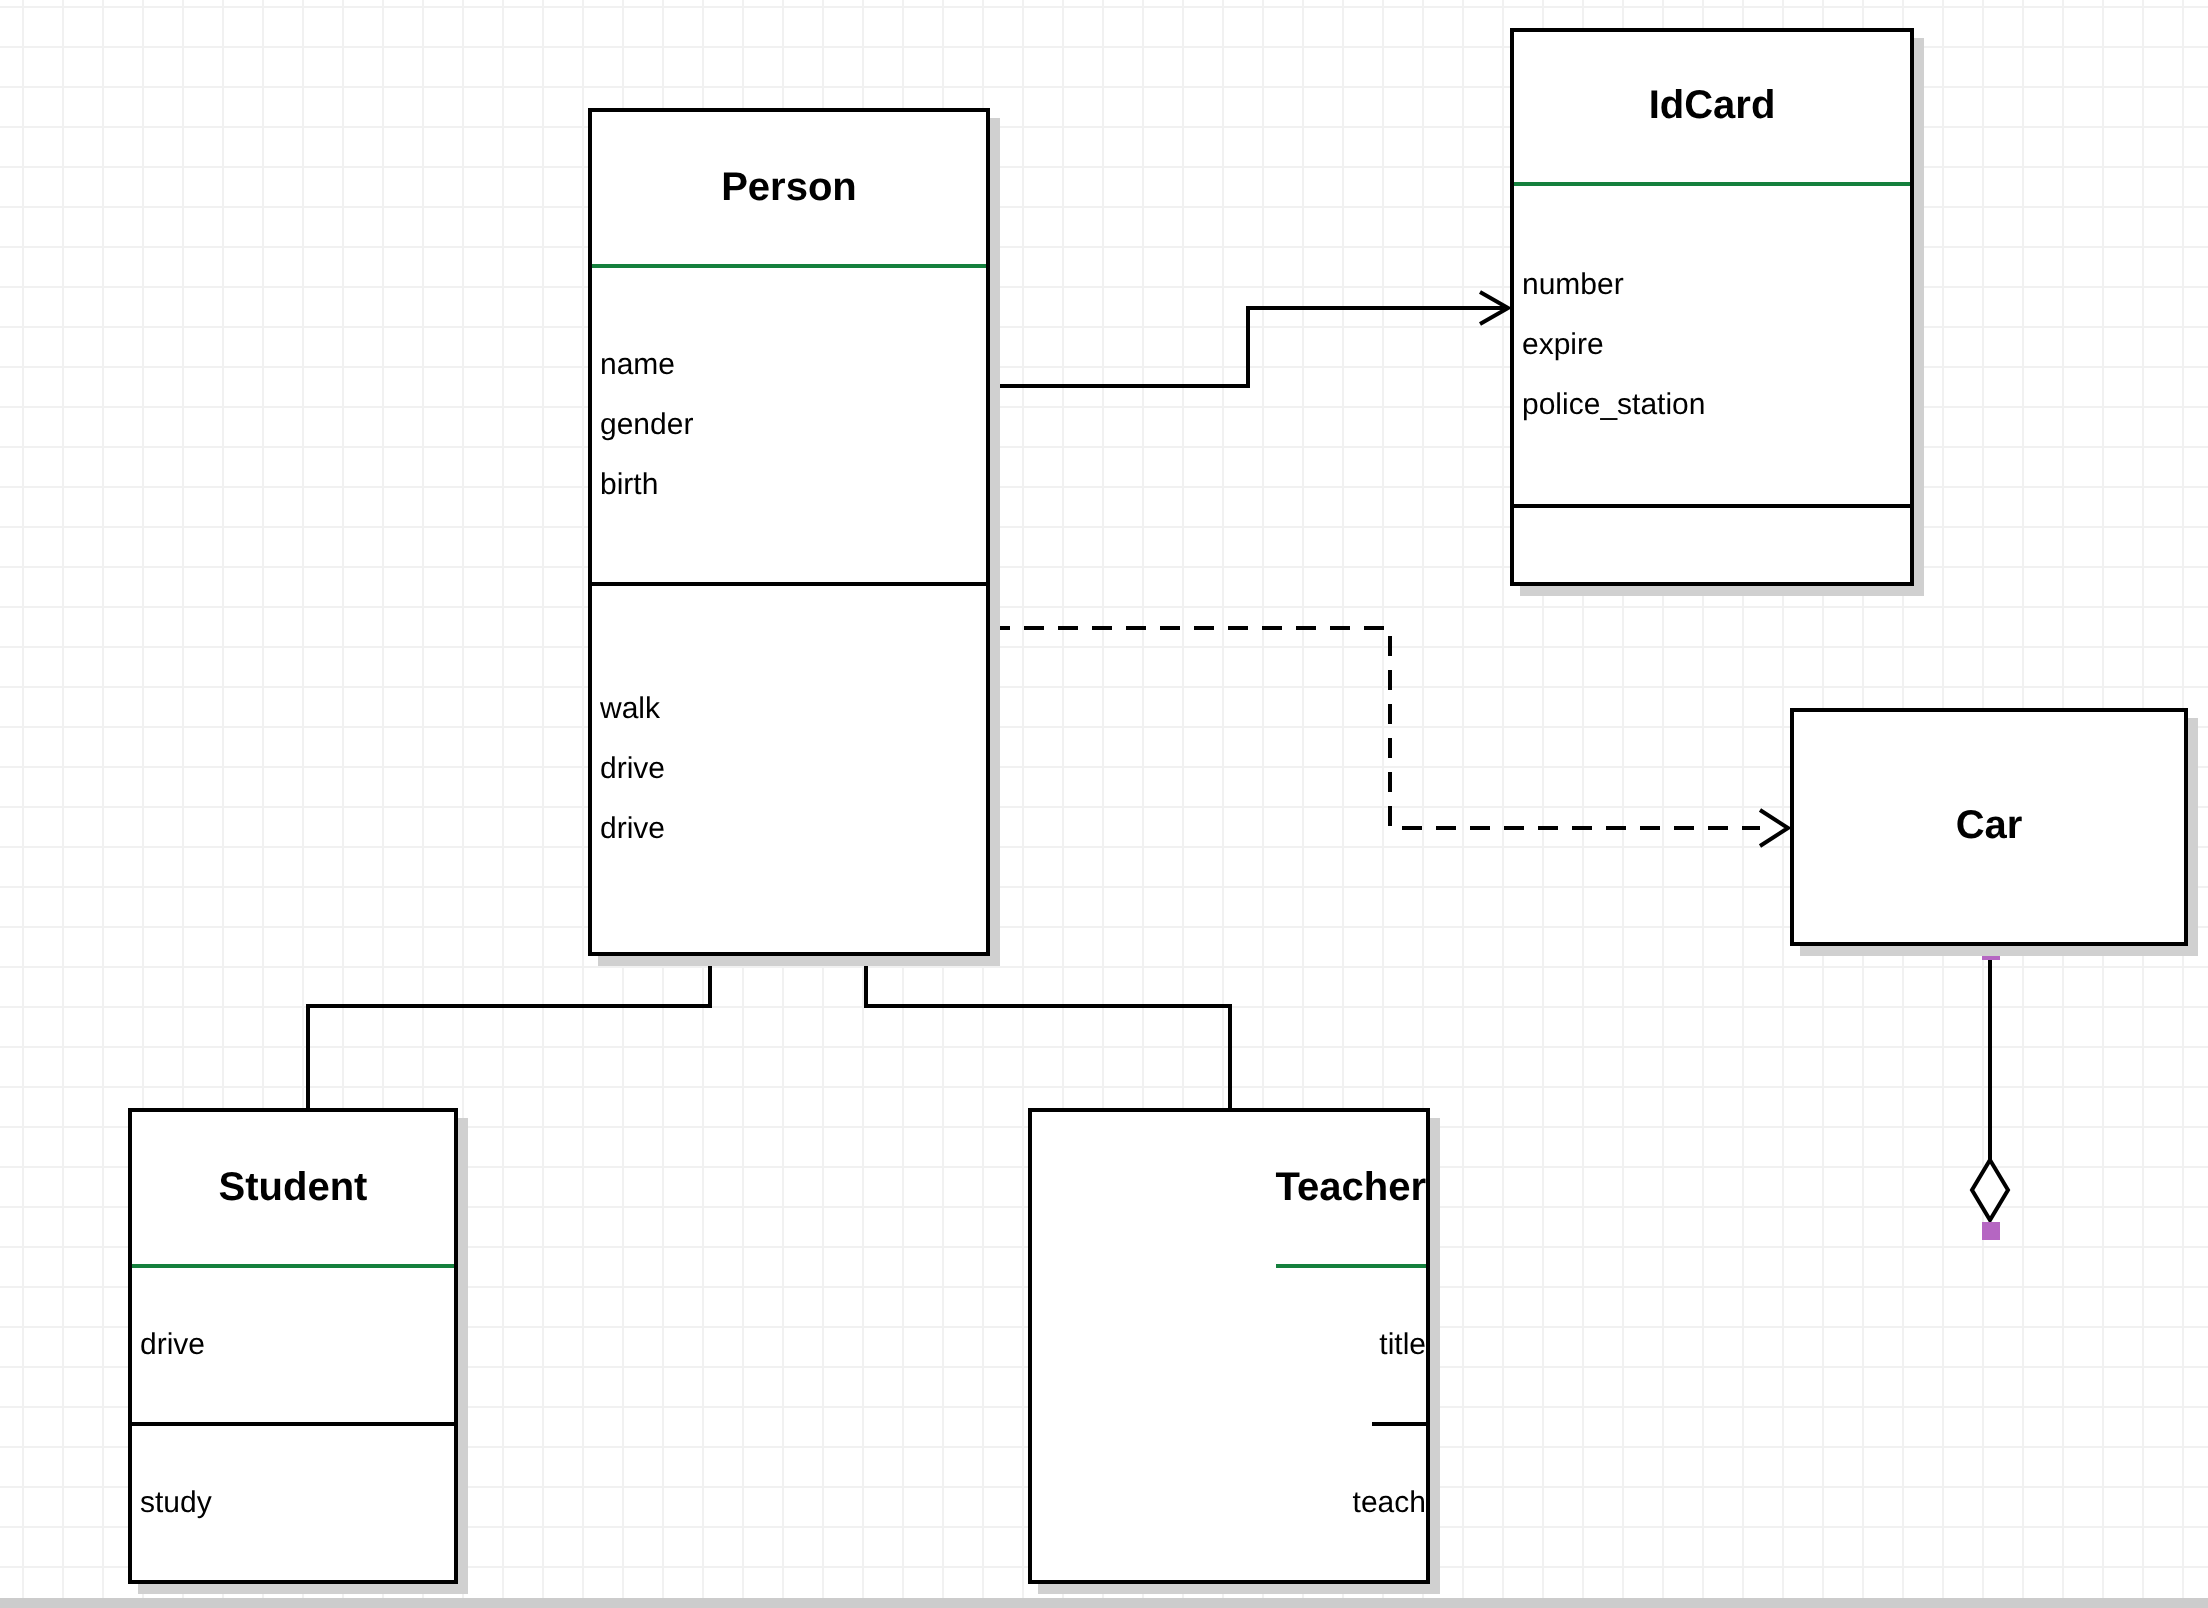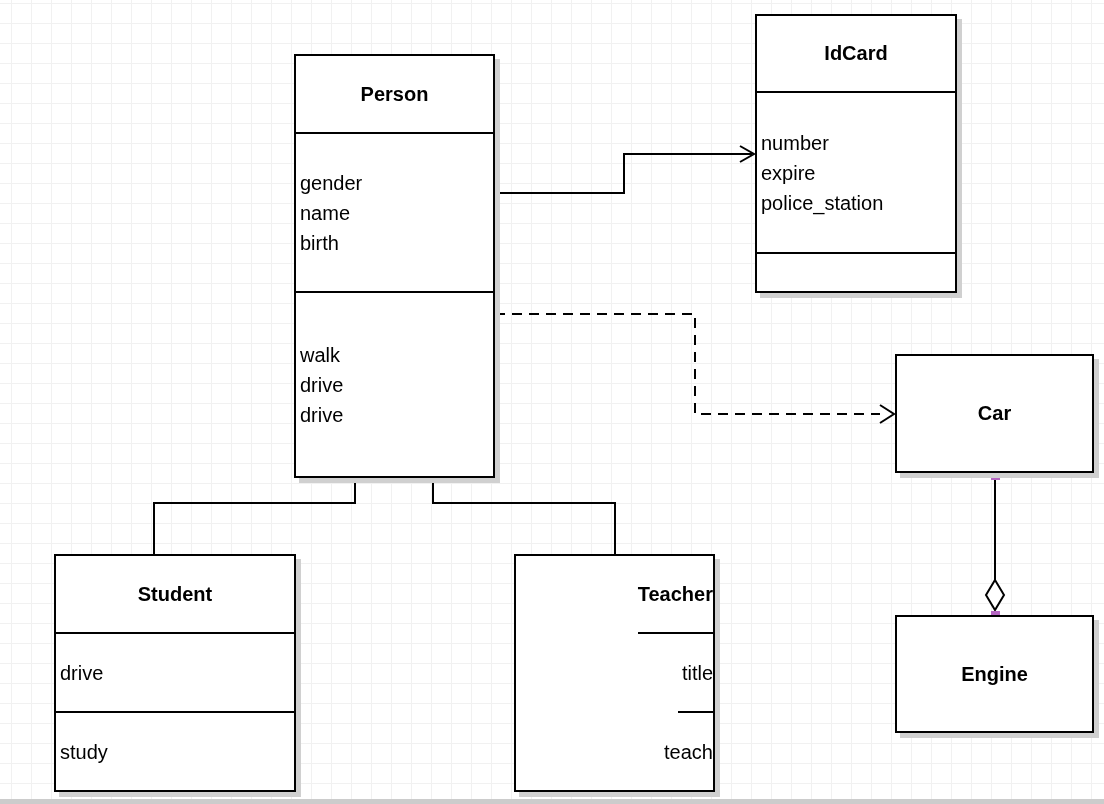--- a/index.html
+++ b/index.html
@@ -41,7 +41,7 @@
   }
   .uml-header {
     box-sizing: border-box;
-    border-bottom: 2px solid #000000;
+    border-bottom: 2px solid #15803d;
     display: flex;
     align-items: center;
     justify-content: center;

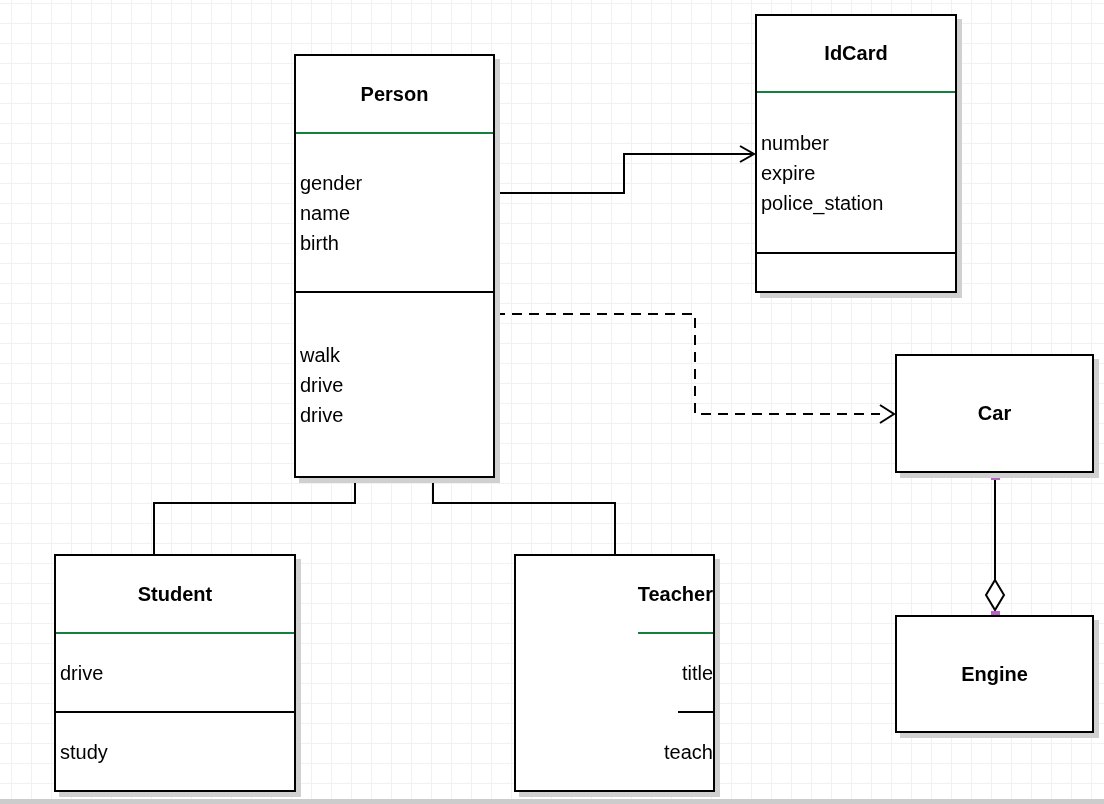--- a/index.html
+++ b/index.html
@@ -60,7 +60,7 @@
     flex-direction: column;
     justify-content: center;
     padding-left: 4px;
-    font-size: 20px;
+    font-size: 15px;
     flex: 0 0 auto;
   }
   .uml-section.last {

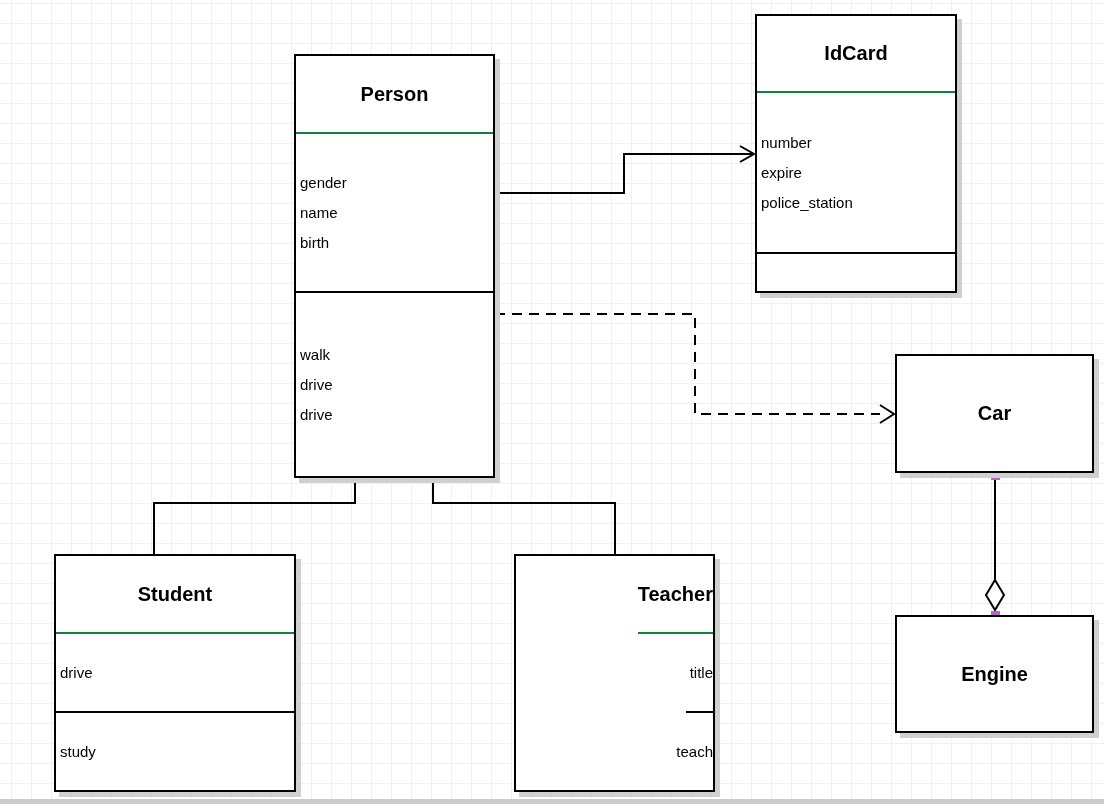--- a/index.html
+++ b/index.html
@@ -122,8 +122,8 @@
   <div class="uml-class" style="left:294px; top:54px; width:201px; height:424px;">
     <div class="uml-header" style="height:78px">Person</div>
     <div class="uml-section" style="height:159px">
+      <div class="uml-line">name</div>
       <div class="uml-line">gender</div>
-      <div class="uml-line">name</div>
       <div class="uml-line">birth</div>
     </div>
     <div class="uml-section last">

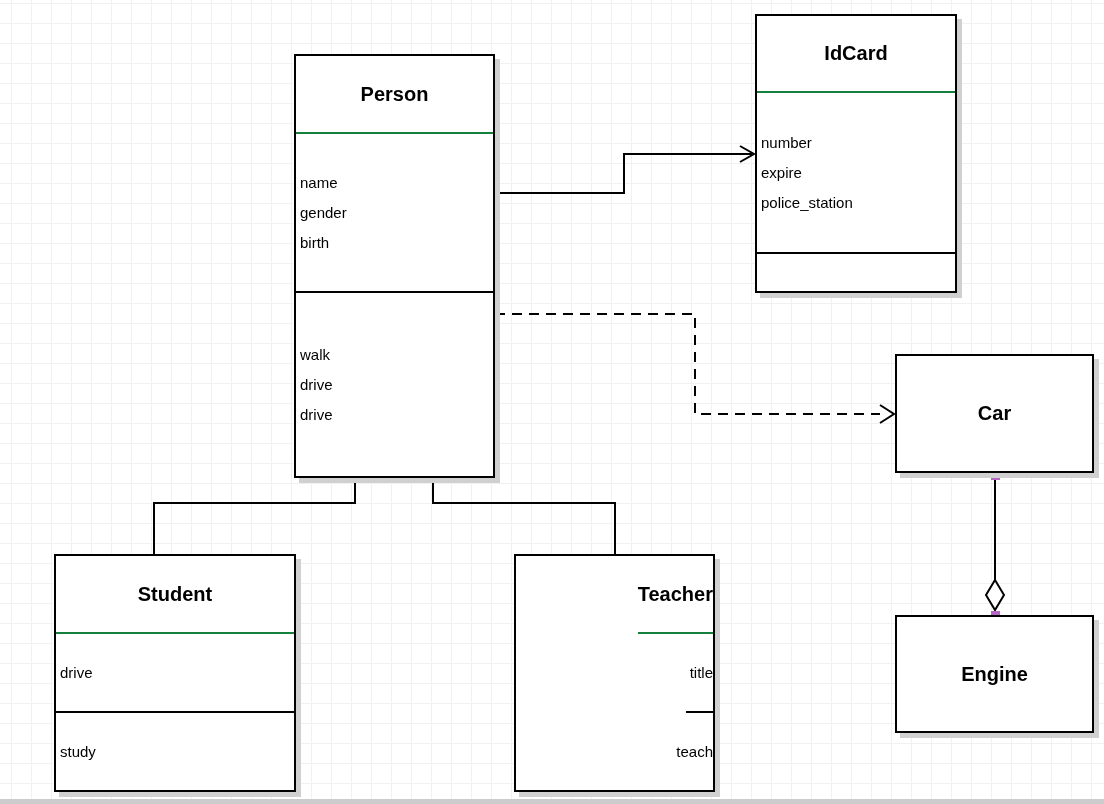--- a/index.html
+++ b/index.html
@@ -151,7 +151,7 @@
     <div class="uml-header solo">Engine</div>
   </div>
 
-  <div class="uml-class" style="left:54px; top:554px; width:242px; height:238px;">
+  <div class="uml-class" style="left:64px; top:554px; width:165px; height:238px;">
     <div class="uml-header" style="height:78px">Student</div>
     <div class="uml-section" style="height:79px">
       <div class="uml-line">drive</div>

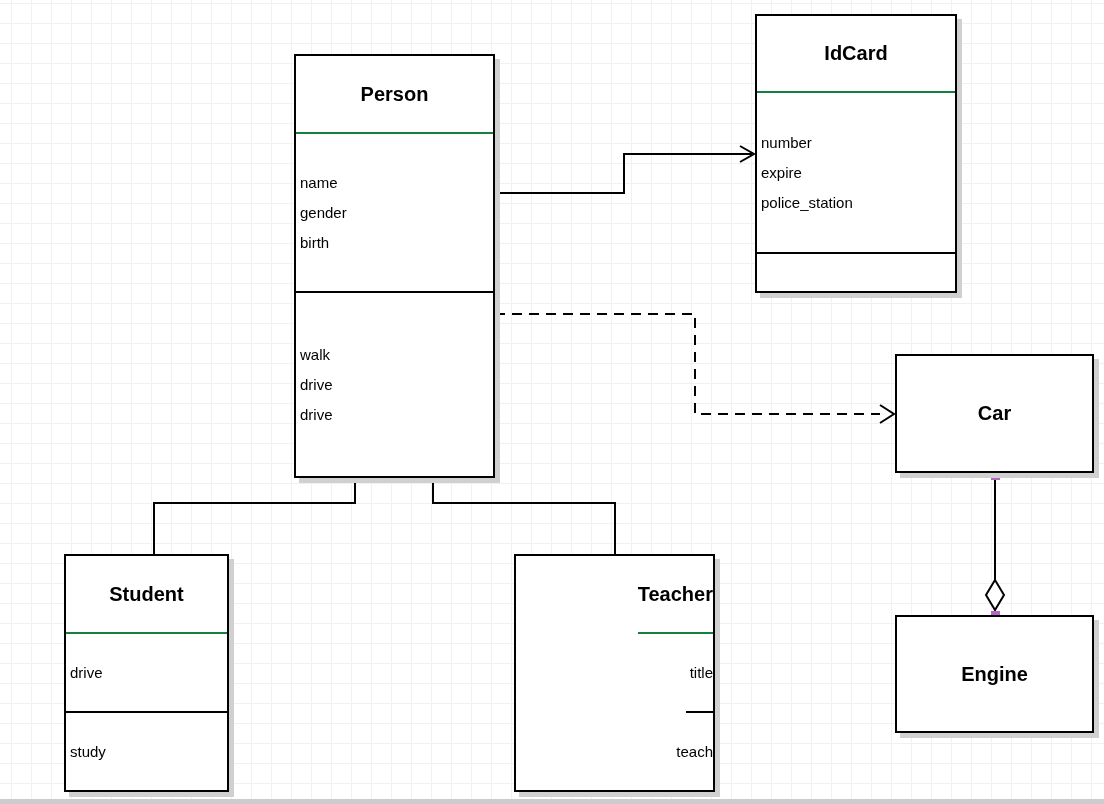--- a/index.html
+++ b/index.html
@@ -147,9 +147,6 @@
     <div class="uml-header solo">Car</div>
   </div>
 
-  <div class="uml-class" style="left:895px; top:615px; width:199px; height:118px;">
-    <div class="uml-header solo">Engine</div>
-  </div>
 
   <div class="uml-class" style="left:64px; top:554px; width:165px; height:238px;">
     <div class="uml-header" style="height:78px">Student</div>

